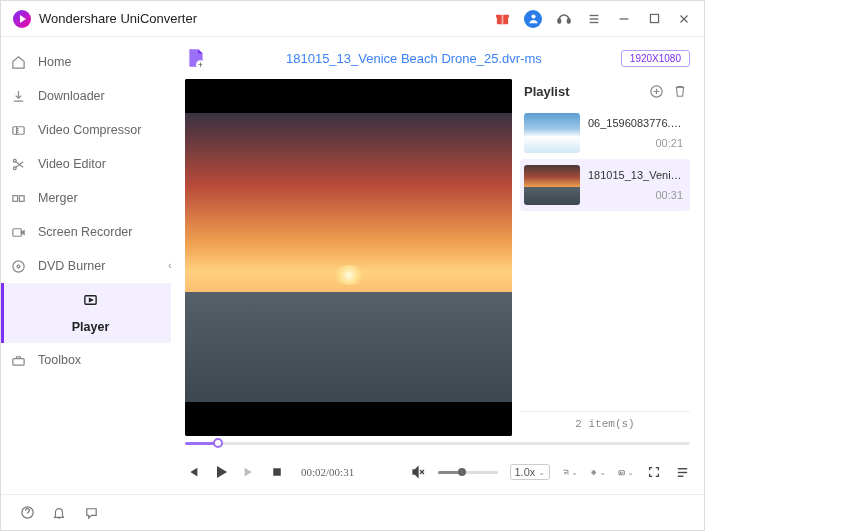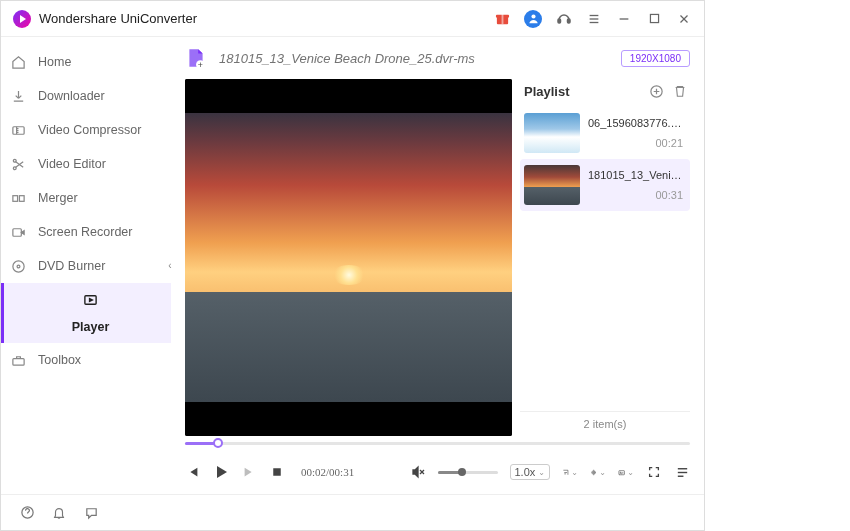--- a/index.html
+++ b/index.html
@@ -23,7 +23,7 @@
     .collapse-handle{ position:absolute; left:-8px; top:50%; transform:translateY(-50%); width:14px; height:40px; display:flex; align-items:center; justify-content:center; color:#888; cursor:pointer; font-size:10px;}
     .top-row { height: 42px; display: flex; align-items: center; padding: 0 14px; gap: 12px; }
     .add-file-icon { width: 22px; height: 22px; color: #7b2ff7; cursor: pointer; display:flex; align-items:center; justify-content:center;}
-    .video-title { flex: 1; text-align: left; font-size: 13px; color: #737373; font-style: italic; }
+    .video-title { flex: 1; text-align: center; font-size: 13px; color: #3b82f6; }
     .res-badge { border: 1px solid #b89cff; color: #7b2ff7; font-size: 10px; padding: 2px 8px; border-radius: 3px; cursor: pointer; }
     .stage-row { flex: 1; display: flex; min-height: 0; padding: 0 14px; gap: 8px; }
     .video-area { flex: 1; background: #000; border-radius: 2px; position: relative; overflow: hidden; display:flex; flex-direction:column;}

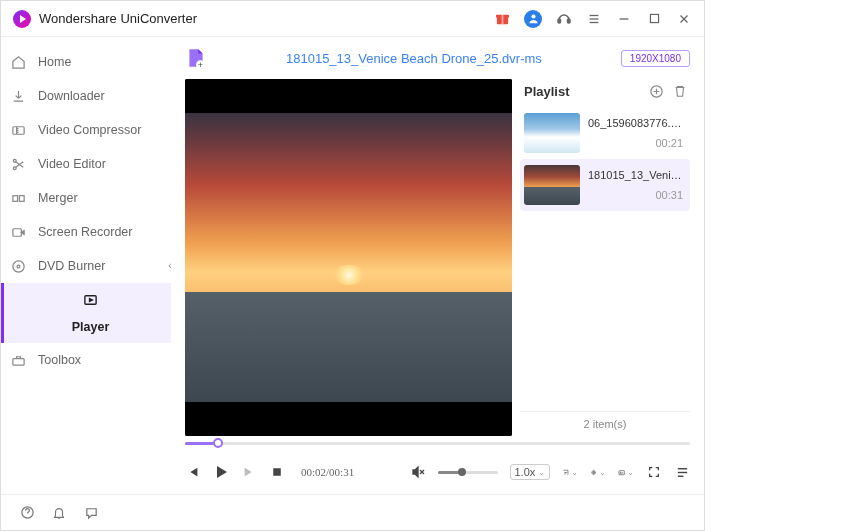--- a/index.html
+++ b/index.html
@@ -42,7 +42,7 @@
     .pl-meta { display: flex; flex-direction: column; justify-content: space-around; font-size: 11px; min-width:0;}
     .pl-name { color: #333; white-space: nowrap; overflow: hidden; text-overflow: ellipsis; max-width: 95px; }
     .pl-dur { color: #999; text-align: right; }
-    .pl-count { text-align: center; font-size: 11px; color: #888; padding: 6px 0; margin-top: auto; border-top: 1px solid #eee; }
+    .pl-count { text-align: center; font-size: 11px; color: #888; padding: 6px 0; margin-top: auto; border-top: 1px solid #eee; font-family: Liberation Mono, monospace; }
     .progress-bar { height: 14px; padding: 0 14px; display: flex; align-items: center; }
     .prog-track { flex: 1; height: 3px; background: #e5e5e5; border-radius: 2px; position: relative; }
     .prog-fill { position: absolute; left: 0; top: 0; height: 100%; background: #9b6ff7; border-radius: 2px; }

